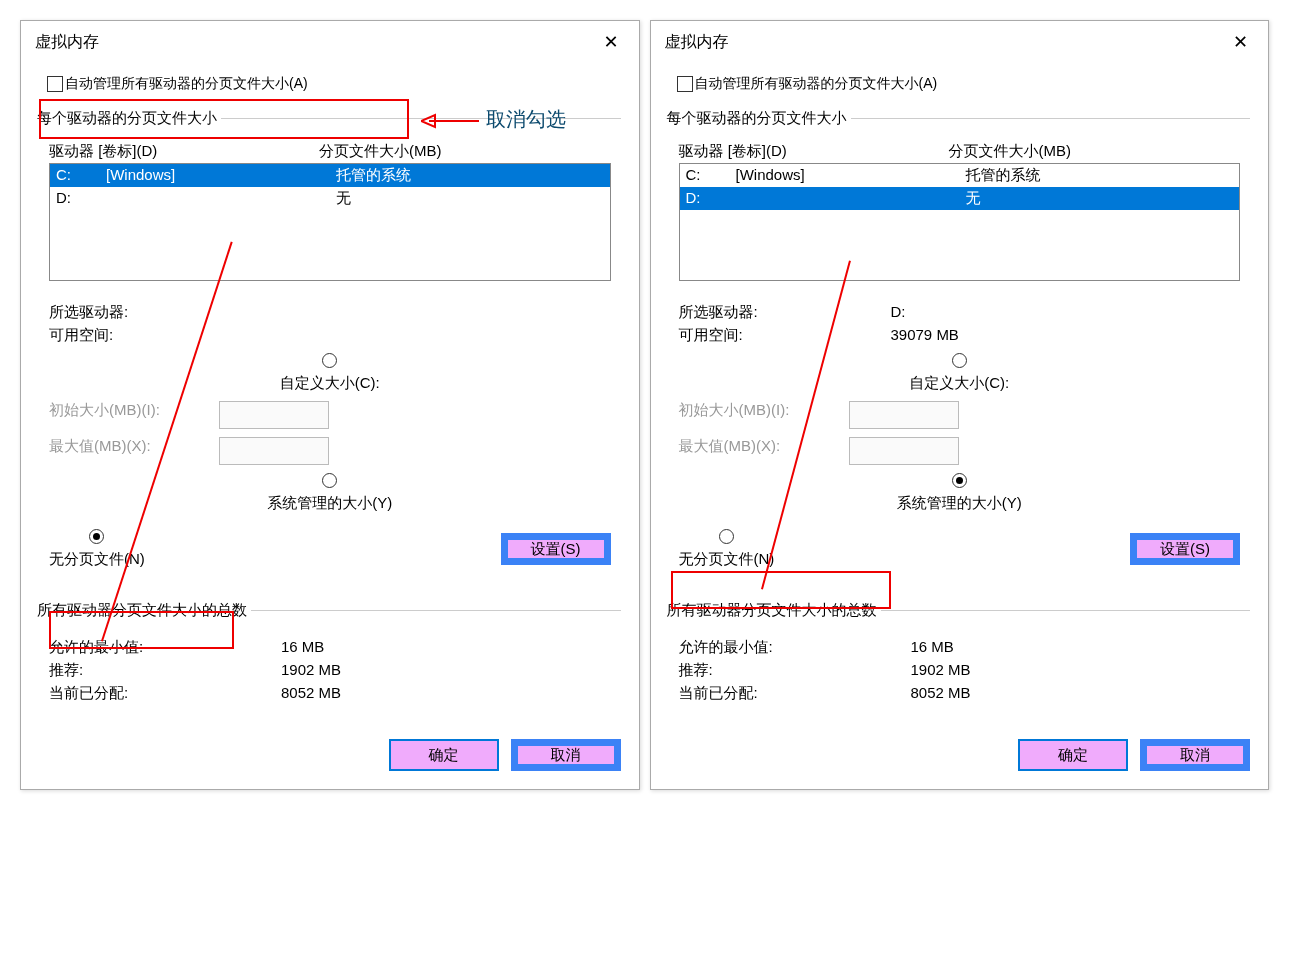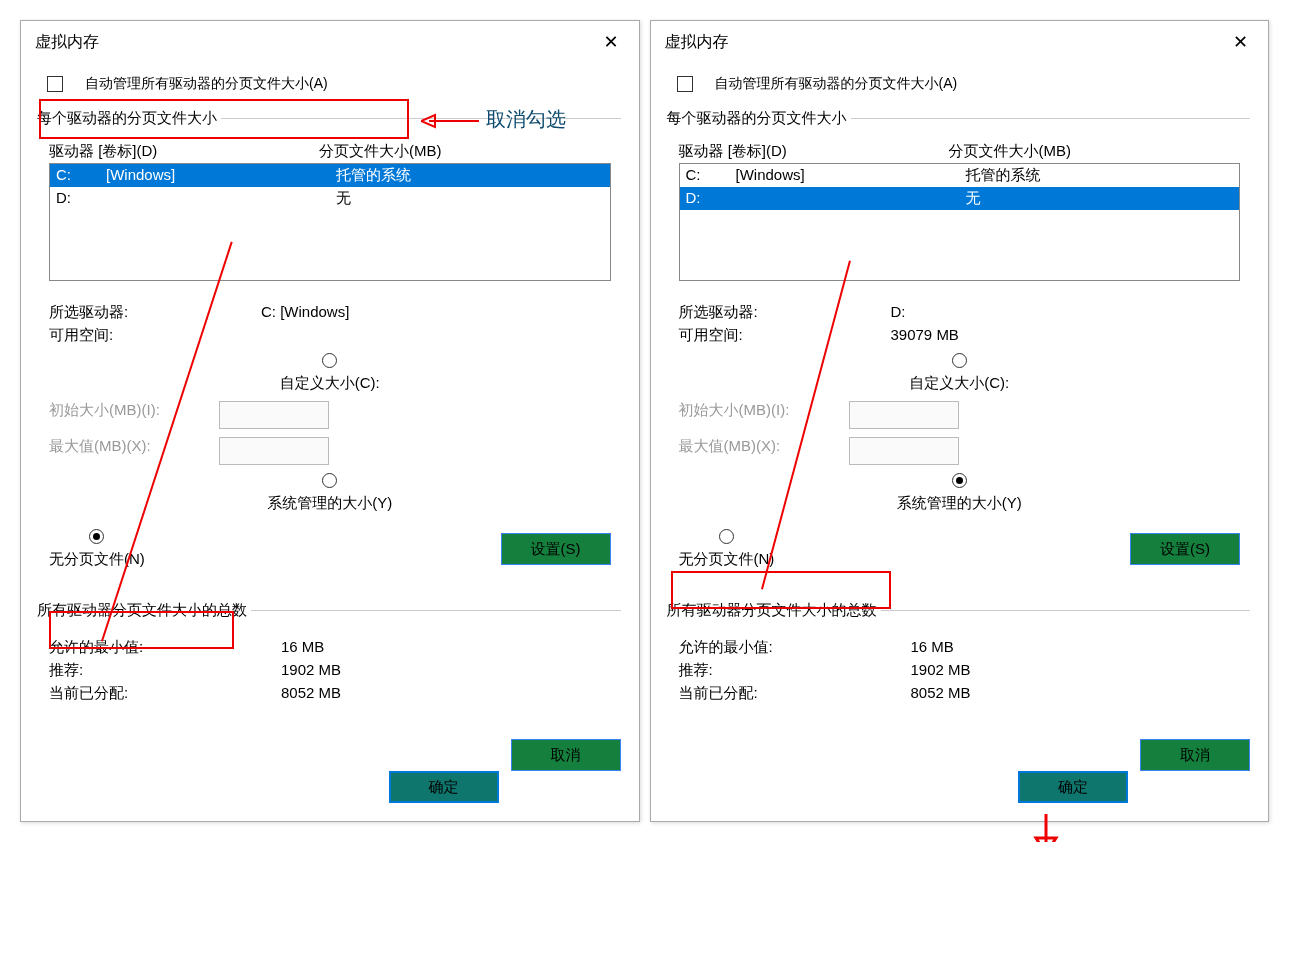--- a/index.html
+++ b/index.html
@@ -40,7 +40,7 @@
   .auto-manage-row {
     display: flex;
     align-items: center;
-    gap: 22px;
+    gap: 2px;
     margin-bottom: 10px;
     padding: 6px 8px;
   }

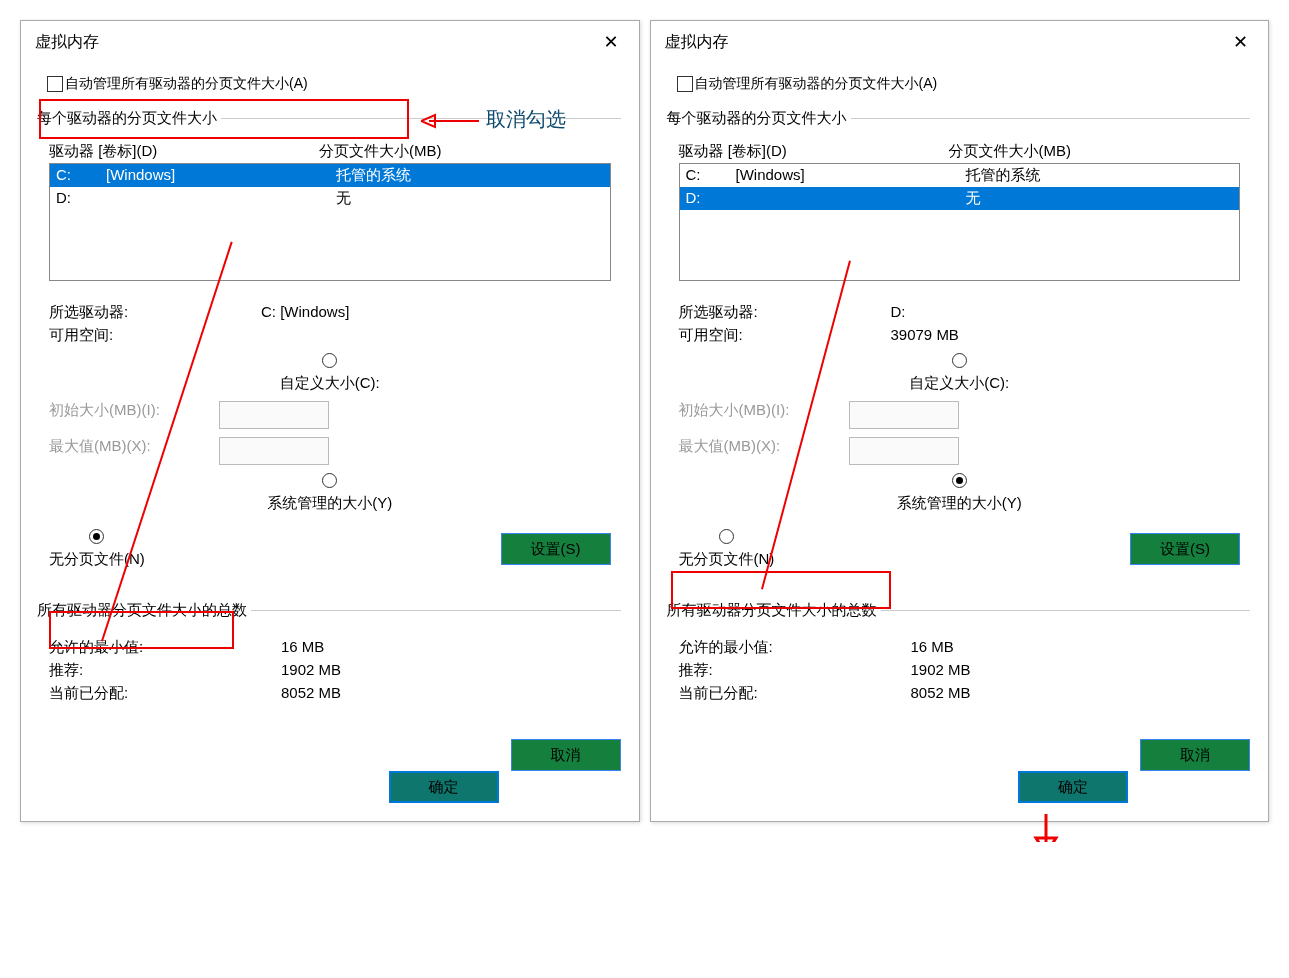--- a/index.html
+++ b/index.html
@@ -234,7 +234,6 @@
       <div class="info-block">
         <div class="info-row">
           <span class="label">所选驱动器:</span>
-          <span class="value">C:  [Windows]</span>
         </div>
         <div class="info-row">
           <span class="label">可用空间:</span>

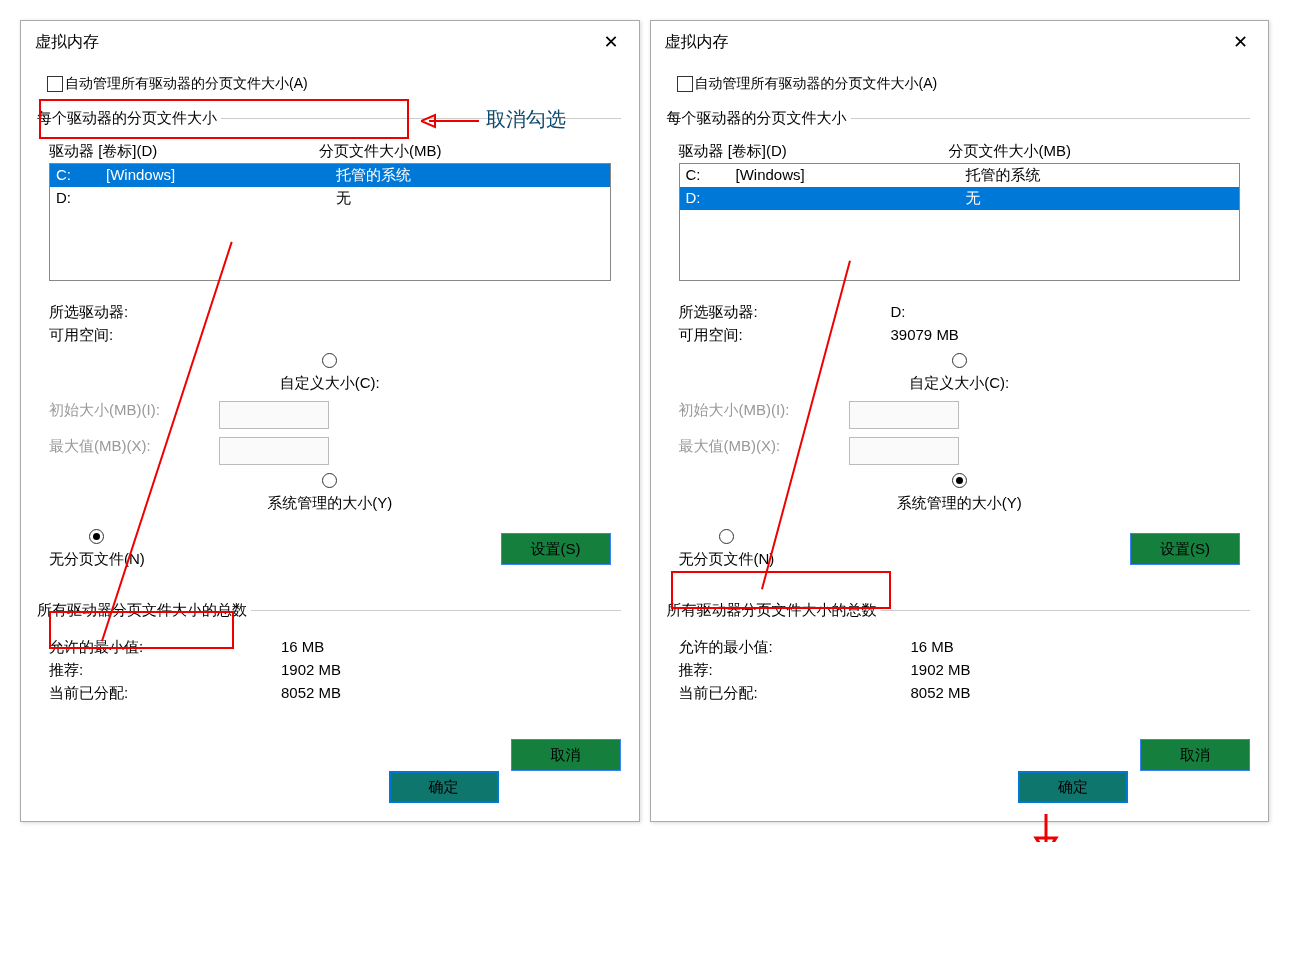--- a/index.html
+++ b/index.html
@@ -146,8 +146,8 @@
   .btn {
     min-width: 110px;
     height: 32px;
-    border: 1px solid #3b82f6;
-    background: #15803d;
+    border: 7px solid #3b82f6;
+    background: #f0abfc;
     display: inline-flex;
     align-items: center;
     justify-content: center;

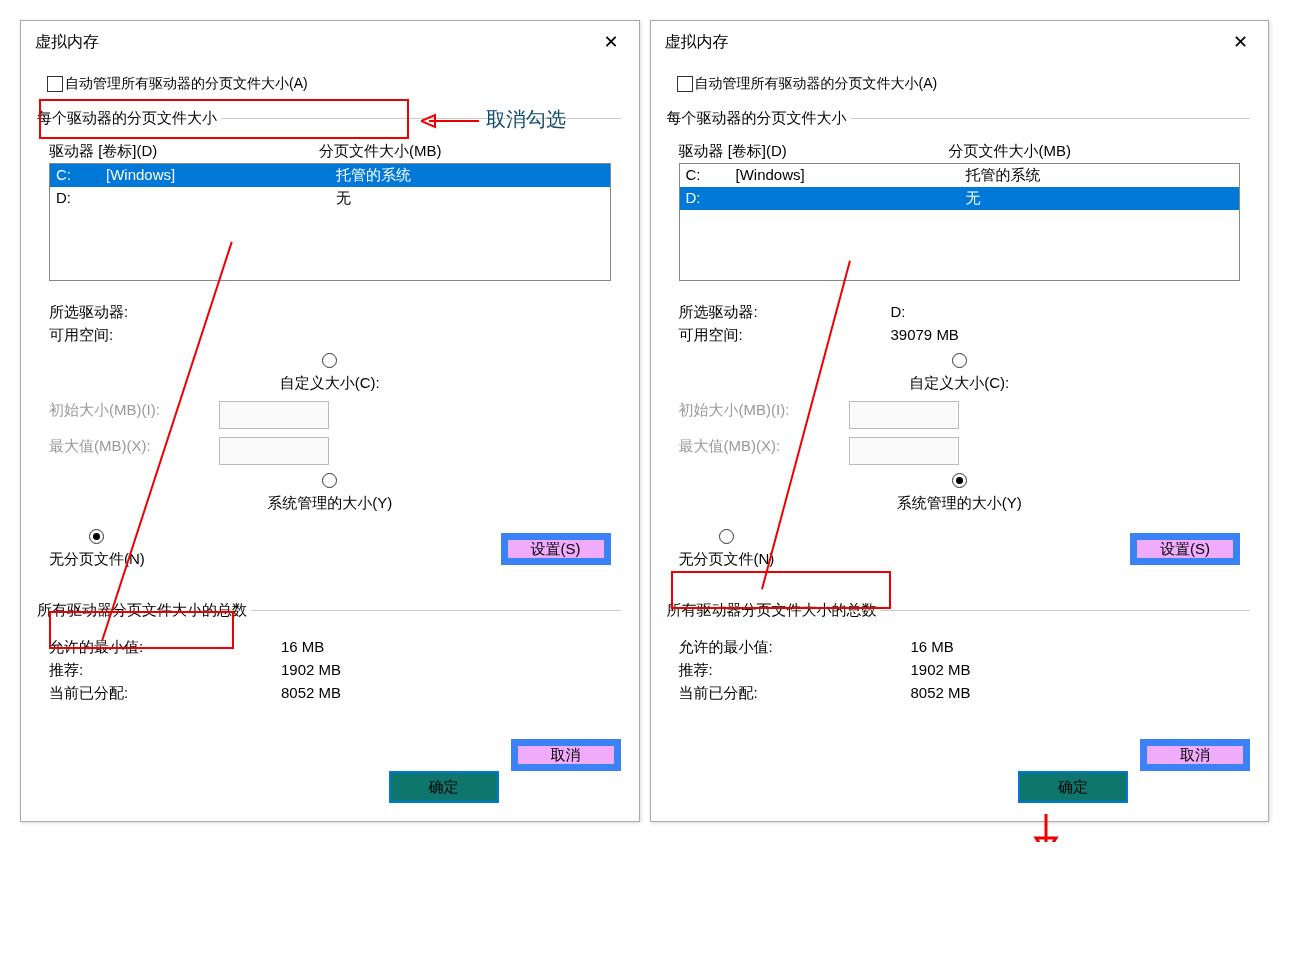--- a/index.html
+++ b/index.html
@@ -155,8 +155,7 @@
   }
   .btn.primary {
     border: 2px solid #0078d7;
-    background: #0f766e;
-    margin-top: 32px;
+    background: #f0abfc;
   }
   .footer {
     display: flex;

